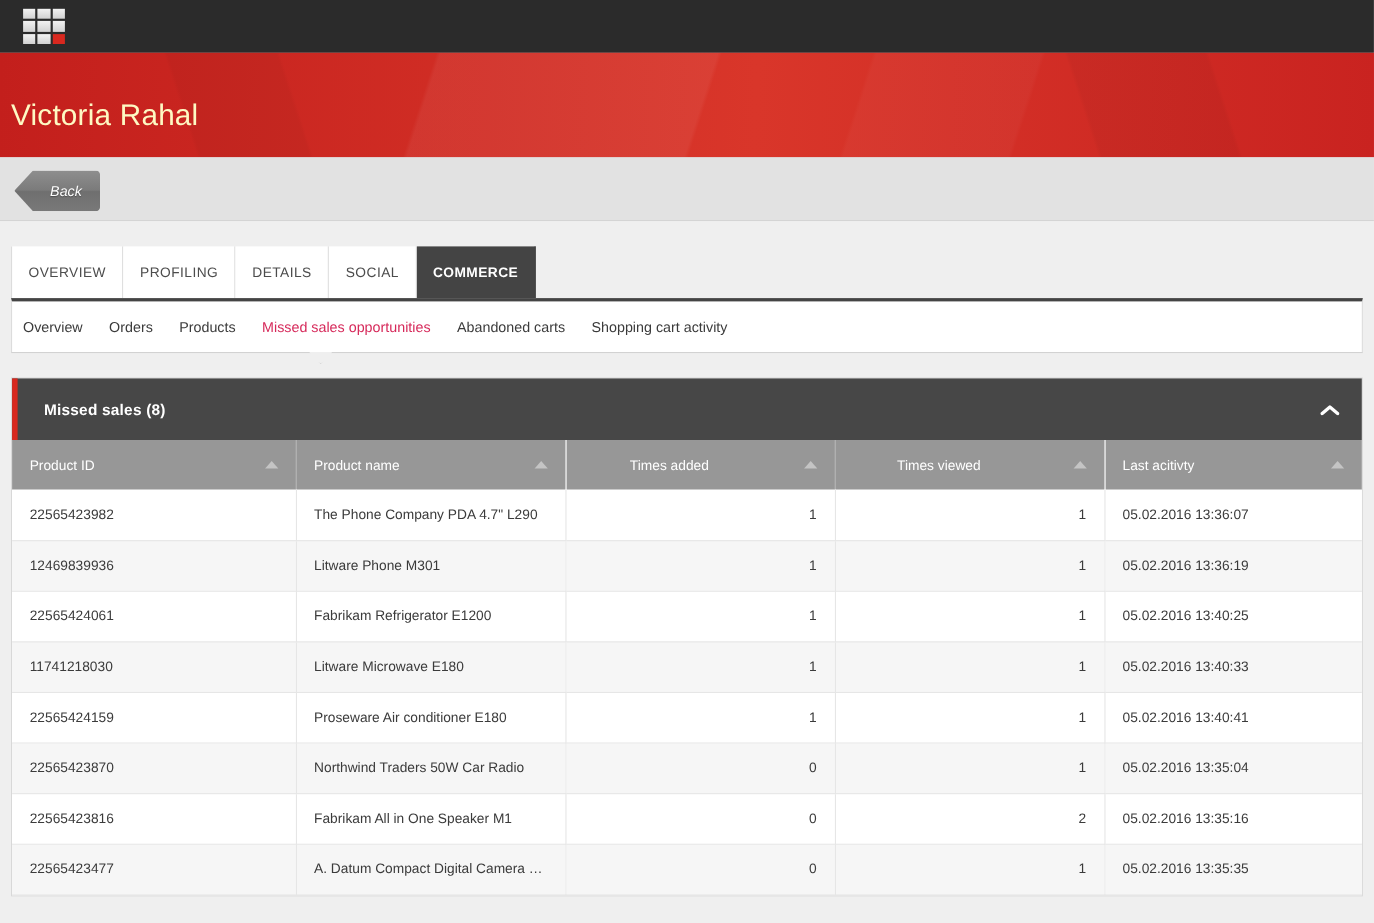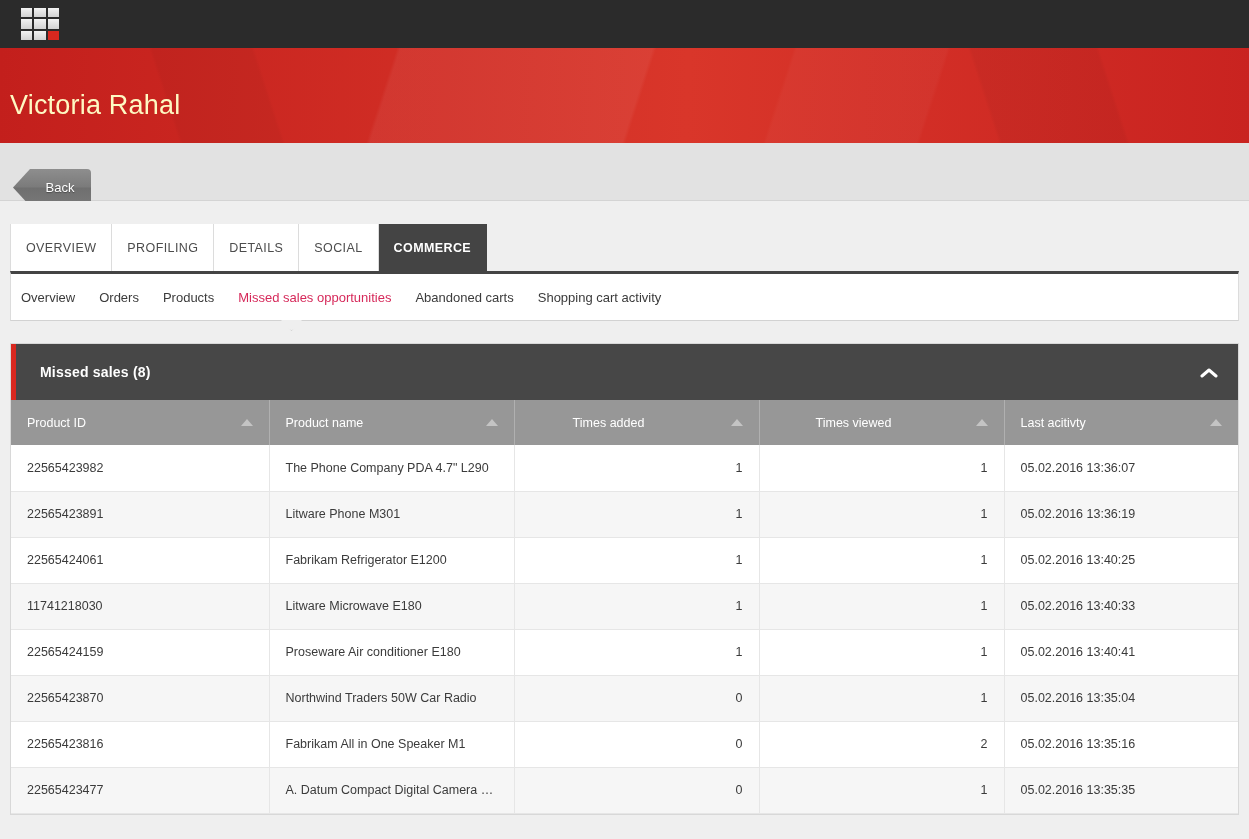--- a/index.html
+++ b/index.html
@@ -85,7 +85,7 @@
   }
   #back-button {
     position: absolute;
-    left: 13px; top: 26px;
+    left: 13px; top: 12px;
     height: 37px;
     width: 78px;
     border: 0;
@@ -101,6 +101,7 @@
     -webkit-clip-path: polygon(0% 50%, 17px 0%, 100% 0%, 100% 100%, 17px 100%);
     clip-path: polygon(0% 50%, 17px 0%, 100% 0%, 100% 100%, 17px 100%);
     text-shadow: 0 1px 1px rgba(0,0,0,.35);
+    font-style: italic;
   }
 
   

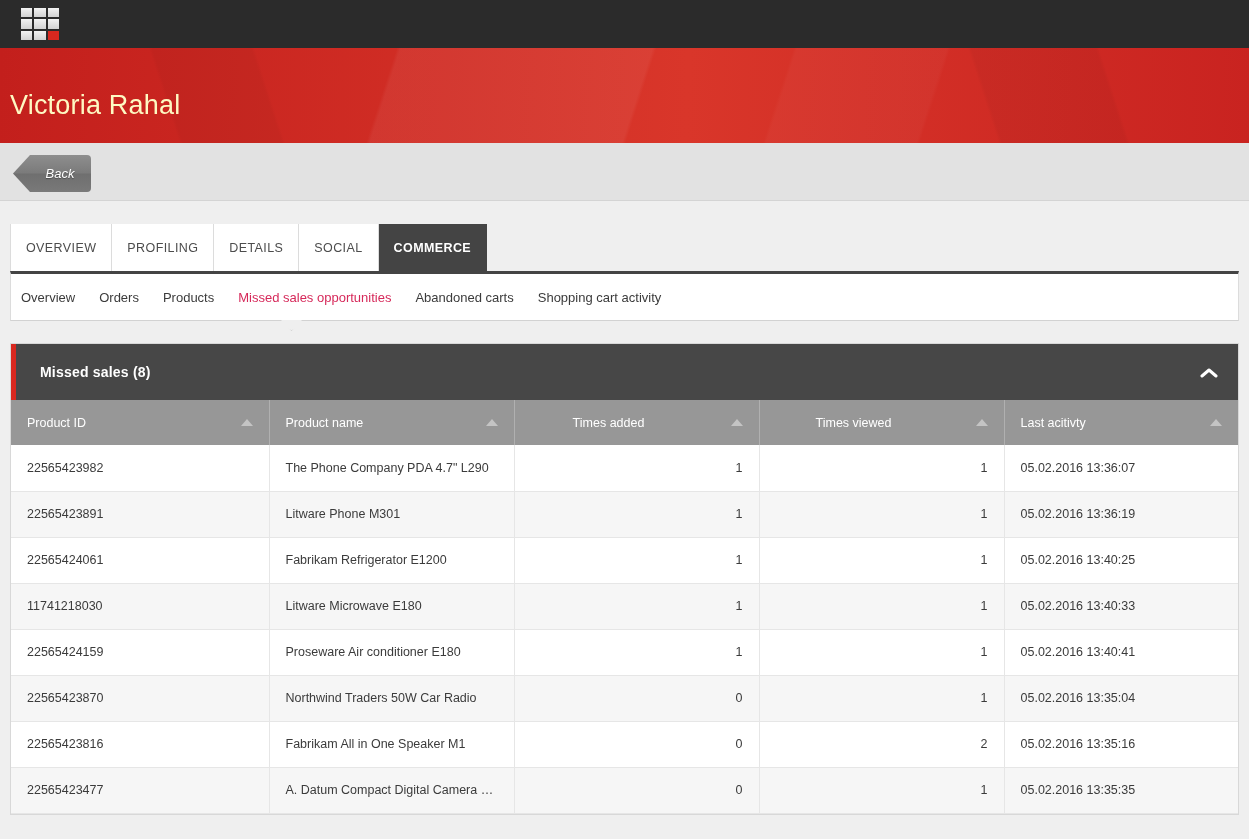--- a/index.html
+++ b/index.html
@@ -360,7 +360,7 @@
           <td>05.02.2016 13:36:07</td>
         </tr>
         <tr>
-          <td>22565423891</td>
+          <td>12469839936</td>
           <td>Litware Phone M301</td>
           <td class="num">1</td>
           <td class="num">1</td>

